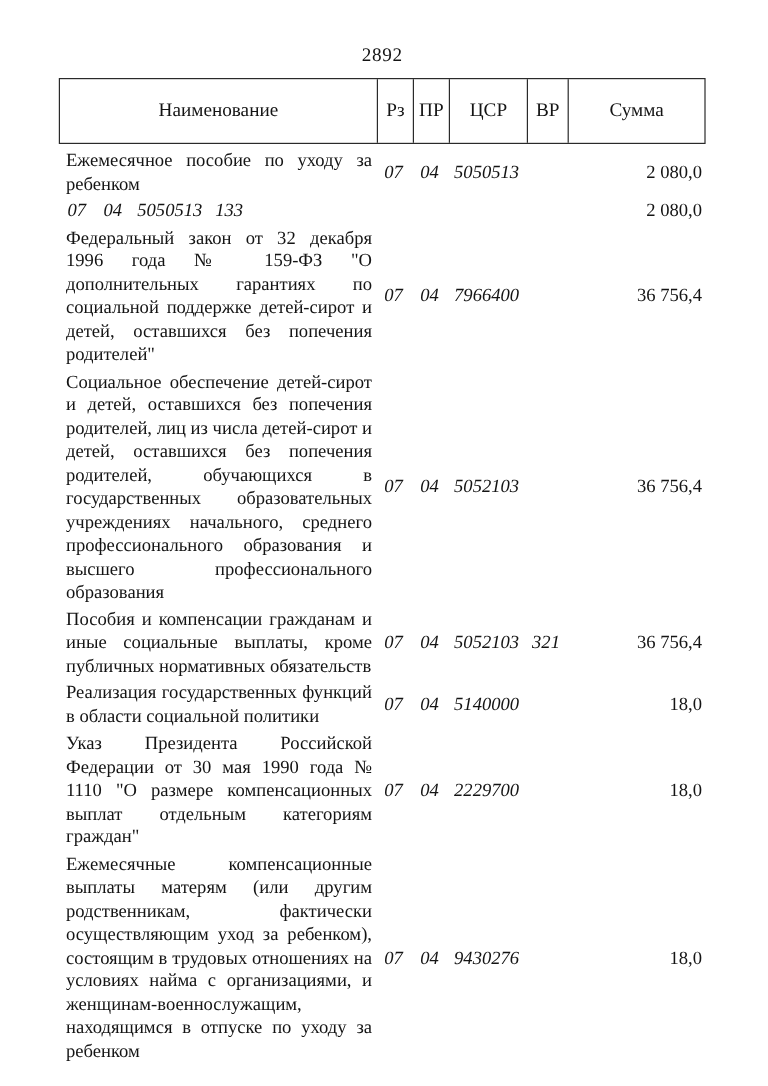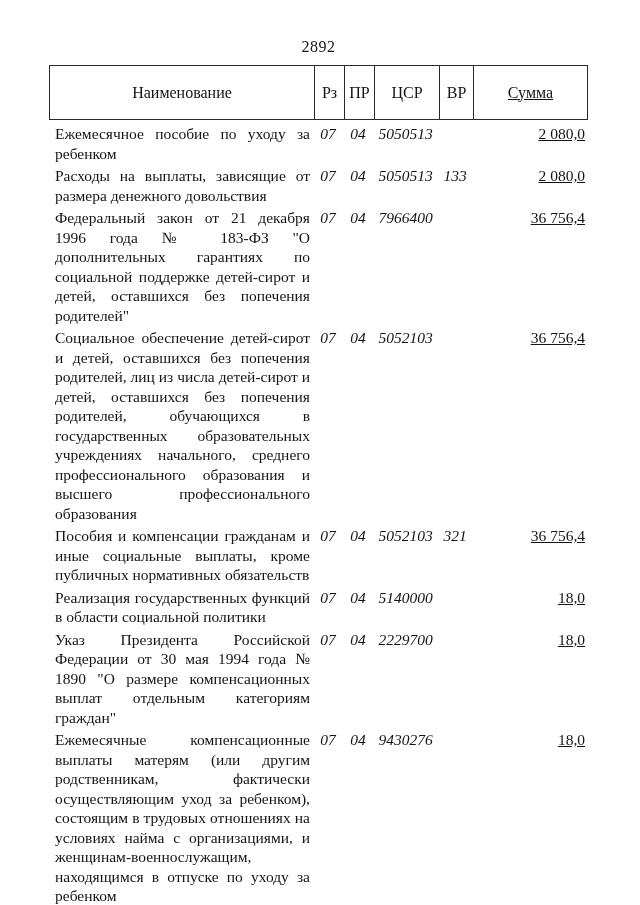--- a/index.html
+++ b/index.html
@@ -53,7 +53,7 @@
   .col-pr   { width: 30px; }
   .col-csr  { width: 65px; }
   .col-vr   { width: 34px; }
-  .col-sum  { flex: 1; text-decoration: underline; }
+  .col-sum  { flex: 1; }
   .tbody { margin-top: 4px; }
   .trow {
     display: flex;

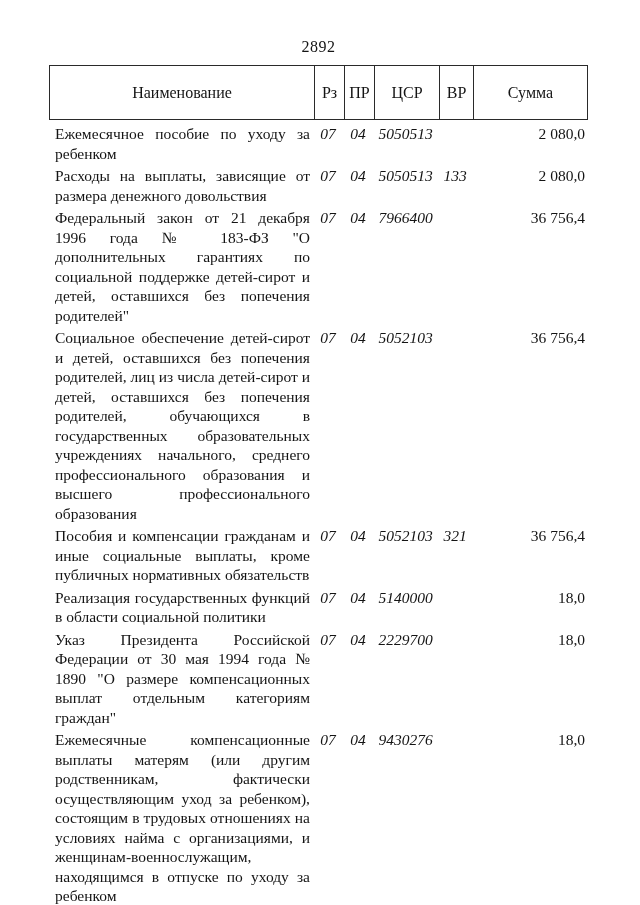--- a/index.html
+++ b/index.html
@@ -57,7 +57,7 @@
   .tbody { margin-top: 4px; }
   .trow {
     display: flex;
-    align-items: flex-start;
+    align-items: center;
     margin-bottom: 3px;
   }
   .td {

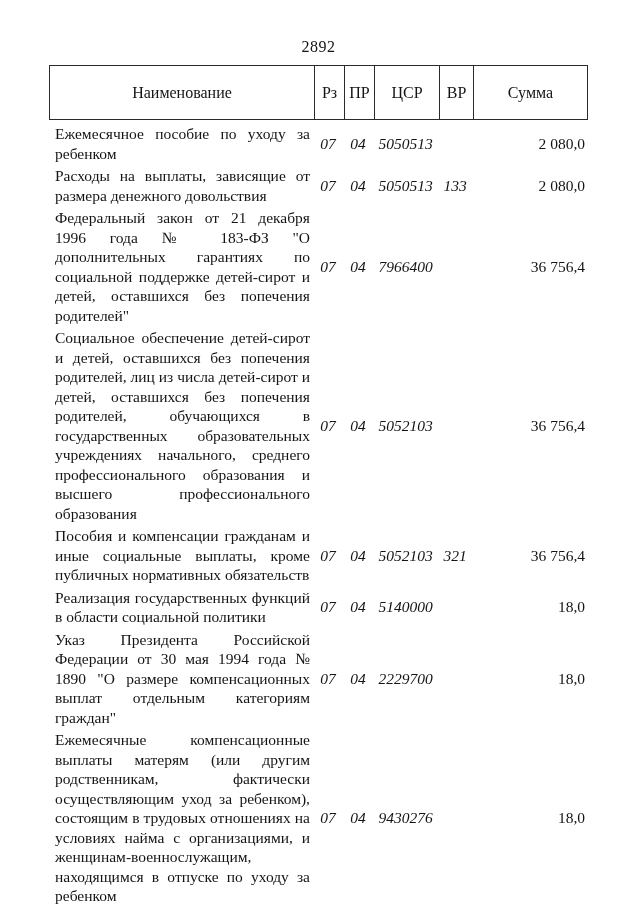--- a/index.html
+++ b/index.html
@@ -111,7 +111,6 @@
   </div>
 
   <div class="trow">
-    <div class="td col-name">Расходы на выплаты, зависящие от размера денежного довольствия</div>
     <div class="td col-rz">07</div>
     <div class="td col-pr">04</div>
     <div class="td col-csr">5050513</div>

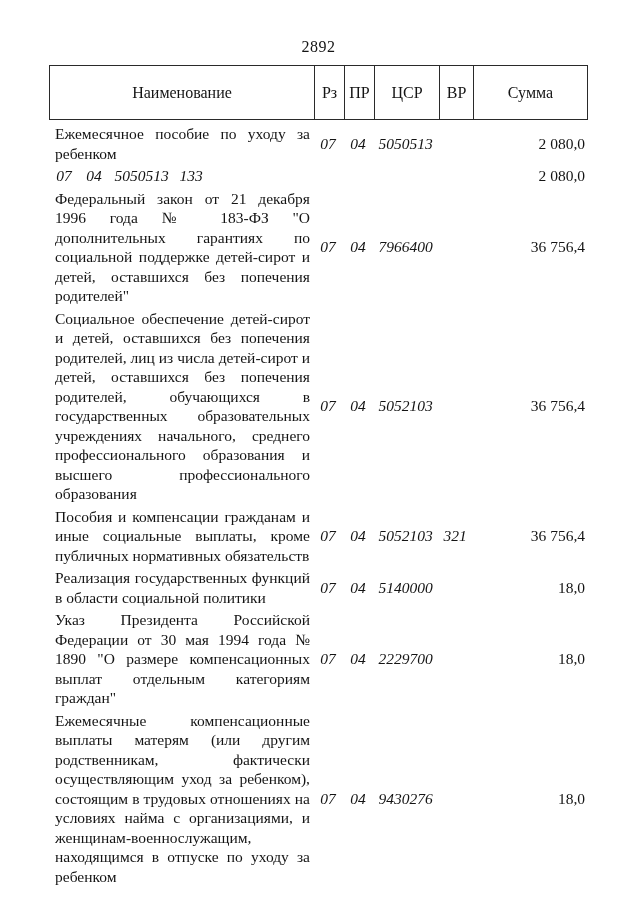--- a/index.html
+++ b/index.html
@@ -119,7 +119,7 @@
   </div>
 
   <div class="trow">
-    <div class="td col-name">Федеральный закон от 21 декабря 1996 года № 183-ФЗ "О дополнительных гарантиях по социальной поддержке детей-сирот и детей, оставшихся без попечения родителей"</div>
+    <div class="td col-name">Федеральный закон от 32 декабря 1996 года № 159-ФЗ "О дополнительных гарантиях по социальной поддержке детей-сирот и детей, оставшихся без попечения родителей"</div>
     <div class="td col-rz">07</div>
     <div class="td col-pr">04</div>
     <div class="td col-csr">7966400</div>

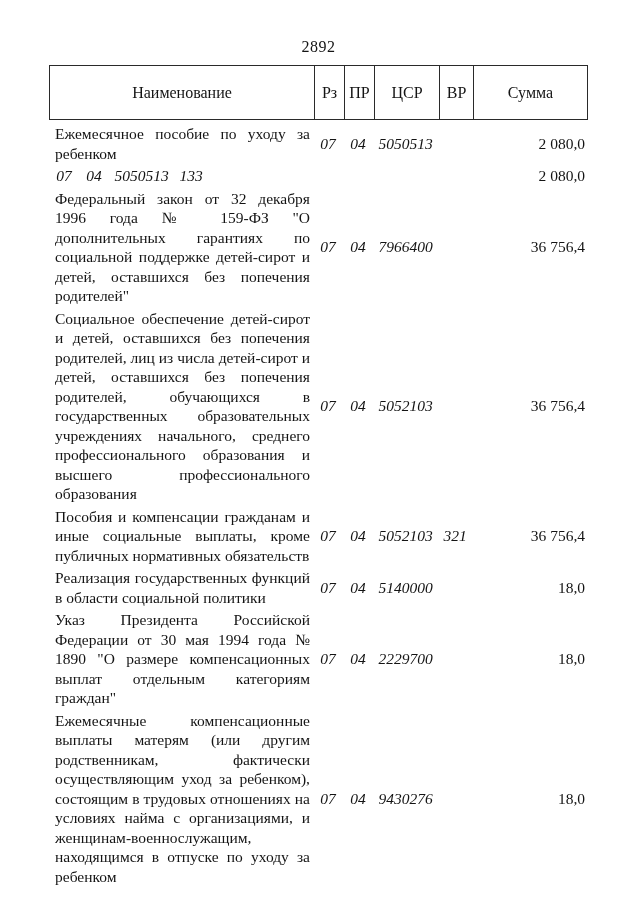--- a/index.html
+++ b/index.html
@@ -155,7 +155,7 @@
   </div>
 
   <div class="trow">
-    <div class="td col-name">Указ Президента Российской Федерации от 30 мая 1994 года № 1890 "О размере компенсационных выплат отдельным категориям граждан"</div>
+    <div class="td col-name">Указ Президента Российской Федерации от 30 мая 1990 года № 1110 "О размере компенсационных выплат отдельным категориям граждан"</div>
     <div class="td col-rz">07</div>
     <div class="td col-pr">04</div>
     <div class="td col-csr">2229700</div>

